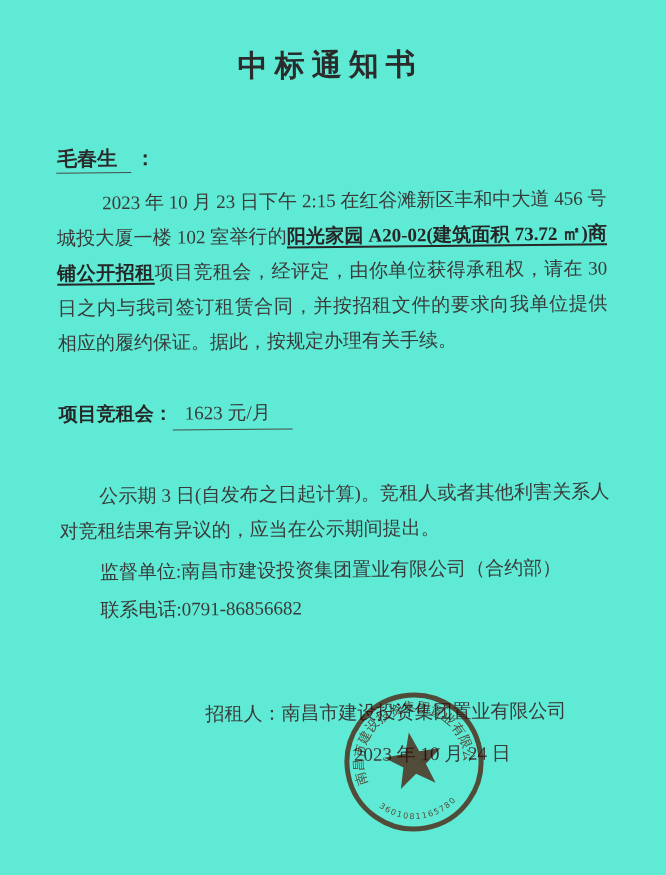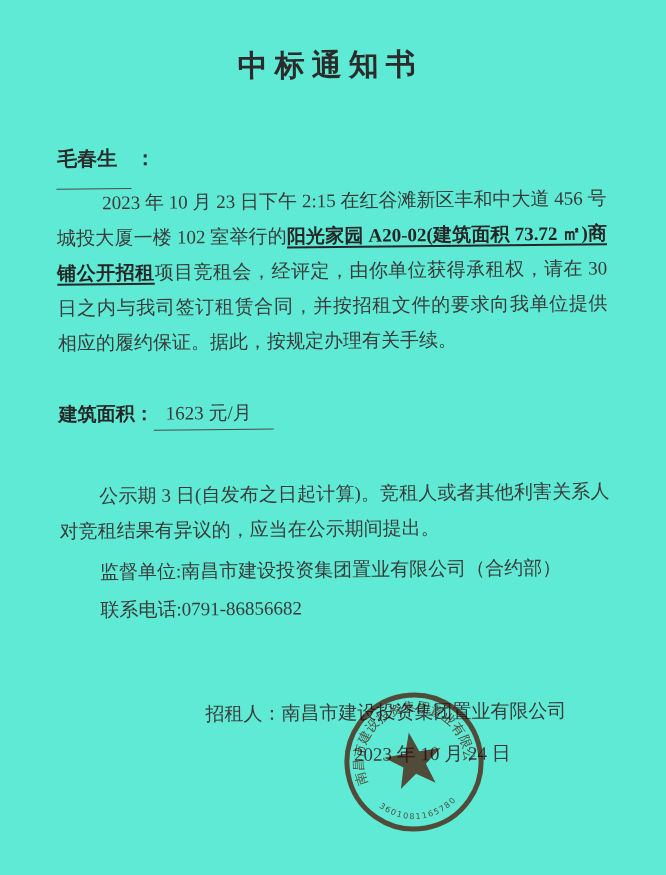--- a/index.html
+++ b/index.html
@@ -38,7 +38,7 @@
     font-weight: bold;
     color: #2b2b2b;
     border-bottom: 1.6px solid #4a4a4a;
-    padding: 0 14px 19px 1px;
+    padding: 0 14px 3px 1px;
   }
   .recipient-suffix { font-weight: bold; color: #2b2b2b; padding-left: 4px; }
   .body-para {

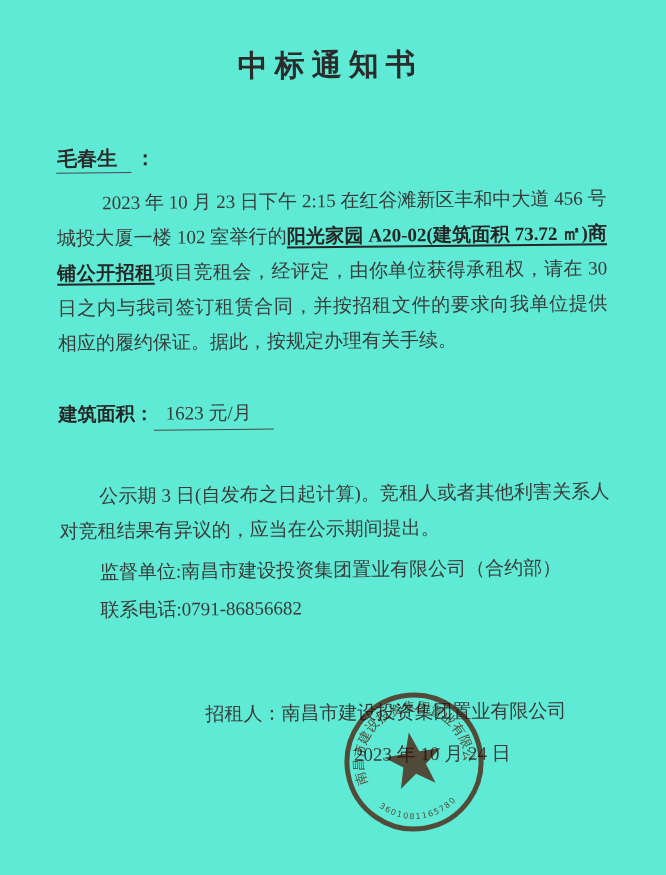--- a/index.html
+++ b/index.html
@@ -121,7 +121,7 @@
 
     <p class="body-para"><span>2023 年 10 月 23 日下午 2:15 在红谷滩新区丰和中大道 456 号城投大厦一楼 102 室举行的</span><span class="run-highlight">阳光家园 A20-02(建筑面积 73.72 ㎡)商铺公开招租</span><span>项目竞租会，经评定，由你单位获得承租权，请在 30 日之内与我司签订租赁合同，并按招租文件的要求向我单位提供相应的履约保证。据此，按规定办理有关手续。</span></p>
 
-    <p class="result-line"><span class="result-label">建筑面积：</span><span class="result-value">1623 元/月</span></p>
+    <p class="result-line"><span class="result-label">项目竞租会：</span><span class="result-value">1623 元/月</span></p>
 
     <p class="notice-para">公示期 3 日(自发布之日起计算)。竞租人或者其他利害关系人对竞租结果有异议的，应当在公示期间提出。</p>
 

